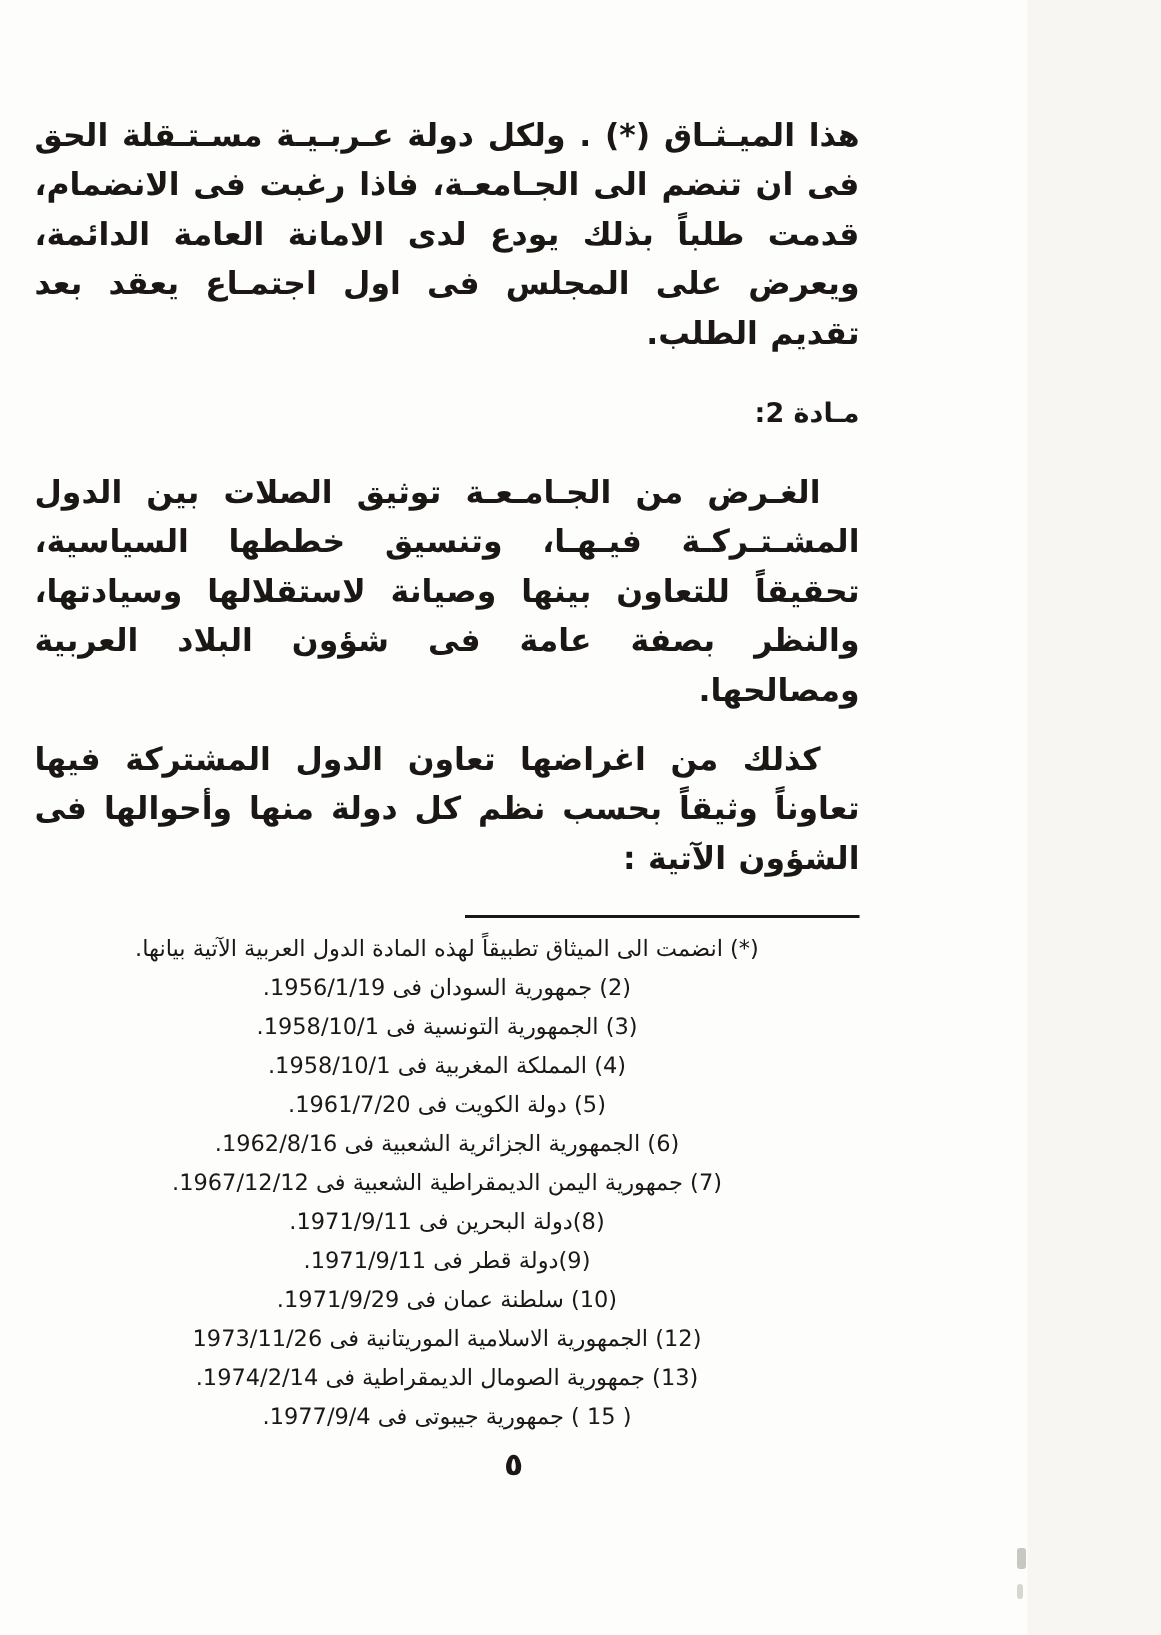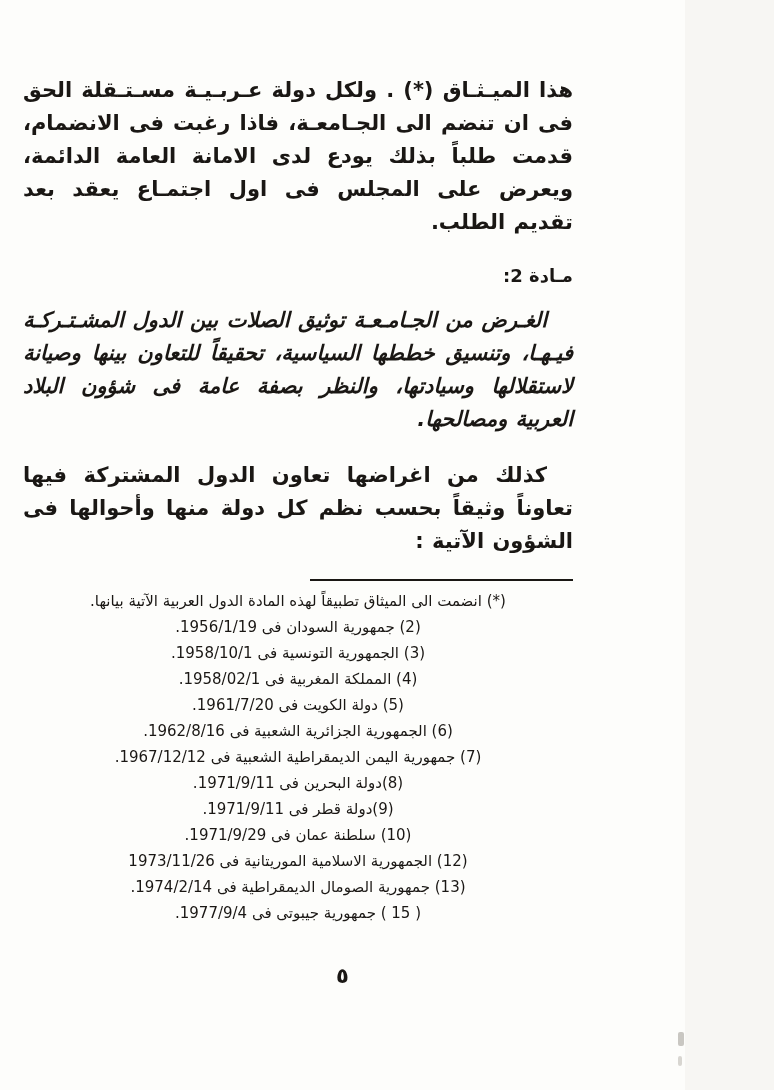--- a/index.html
+++ b/index.html
@@ -39,7 +39,7 @@
     margin-top: 23px;
     text-align: right;
   }
-  .para-2 { margin-top: 14px; font-style: italic; }
+  .para-2 { margin-top: 22px; }
   .para-3 { margin-top: 23px; }
   .footnote { margin-top: 21px; }
   .footnote-rule {

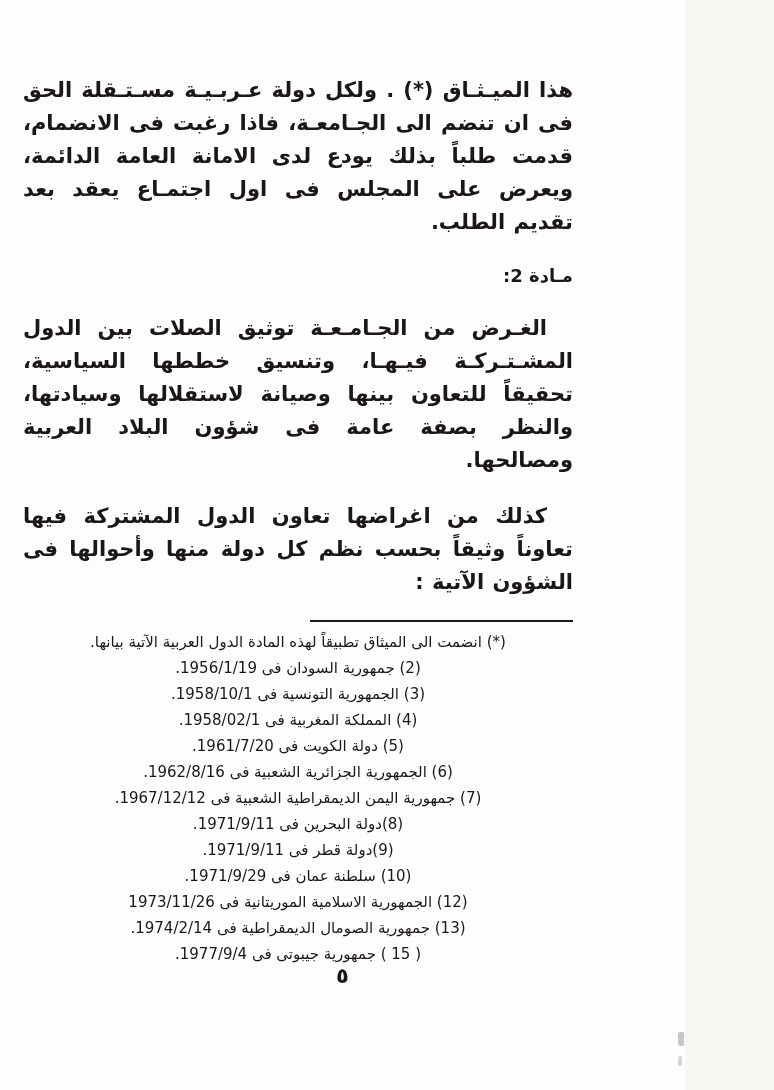--- a/index.html
+++ b/index.html
@@ -40,7 +40,7 @@
     text-align: right;
   }
   .para-2 { margin-top: 22px; }
-  .para-3 { margin-top: 23px; }
+  .para-3 { margin-top: 13px; }
   .footnote { margin-top: 21px; }
   .footnote-rule {
     width: 263px;

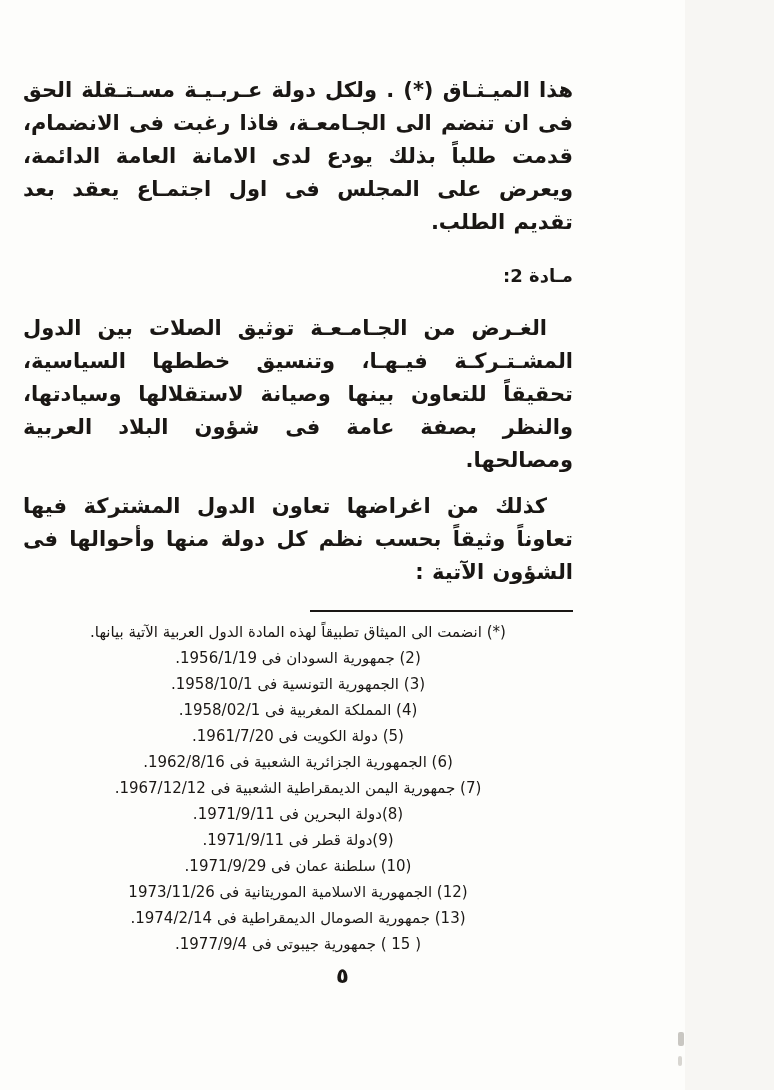--- a/index.html
+++ b/index.html
@@ -104,7 +104,7 @@
 
           <p class="footnote-line"><span>(3) الجمهورية التونسية فى 1958/10/1.</span></p>
 
-          <p class="footnote-line"><span>(4) المملكة المغربية فى 1958/02/1.</span></p>
+          <p class="footnote-line"><span>(4) المملكة المغربية فى 1958/10/1.</span></p>
 
           <p class="footnote-line"><span>(5) دولة الكويت فى 1961/7/20.</span></p>
 

